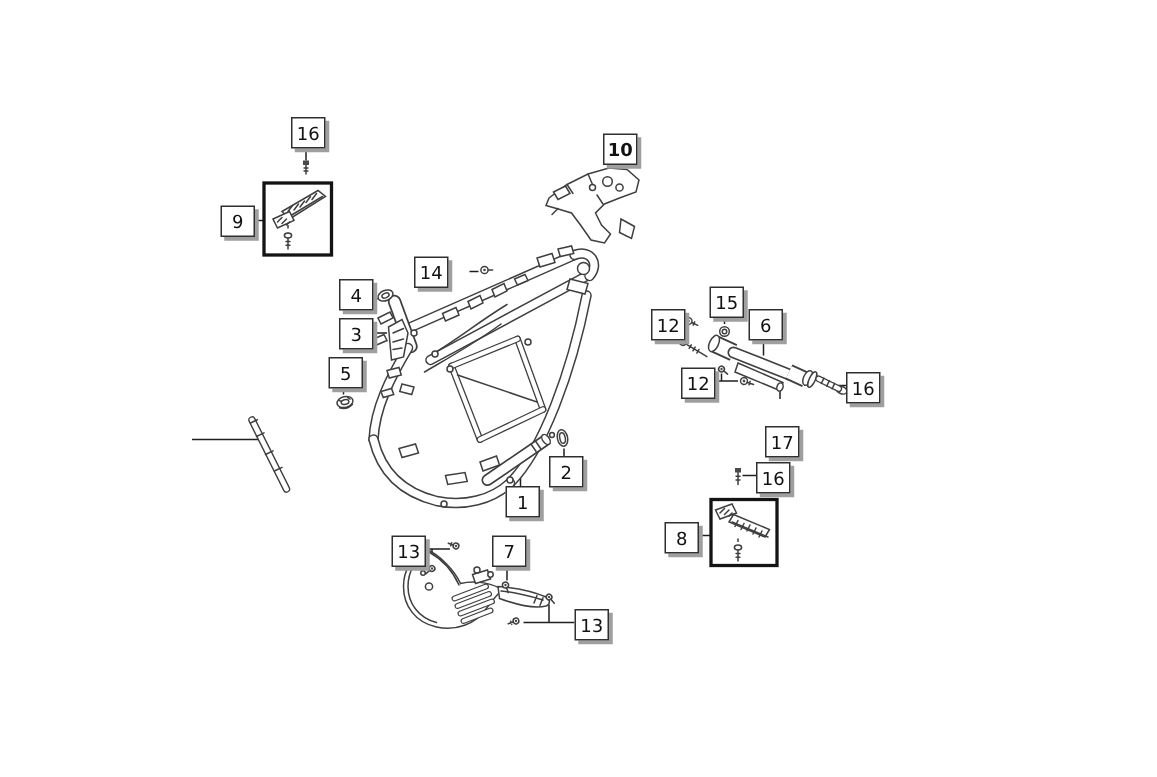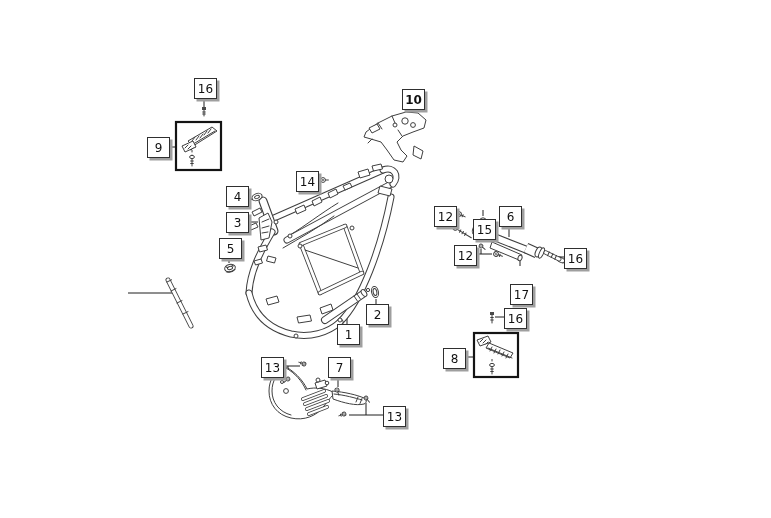--- a/index.html
+++ b/index.html
@@ -320,7 +320,7 @@
 <div class="callout" style="left:194px;top:78px;">16</div>
 <div class="callout" style="left:147px;top:137px;">9</div>
 <div class="callout" style="left:402px;top:89px;font-weight:bold;">10</div>
-<div class="callout" style="left:296px;top:171px;">14</div>
+<div class="callout" style="left:276px;top:171px;">14</div>
 <div class="callout" style="left:226px;top:186px;">4</div>
 <div class="callout" style="left:226px;top:212px;">3</div>
 <div class="callout" style="left:219px;top:238px;">5</div>

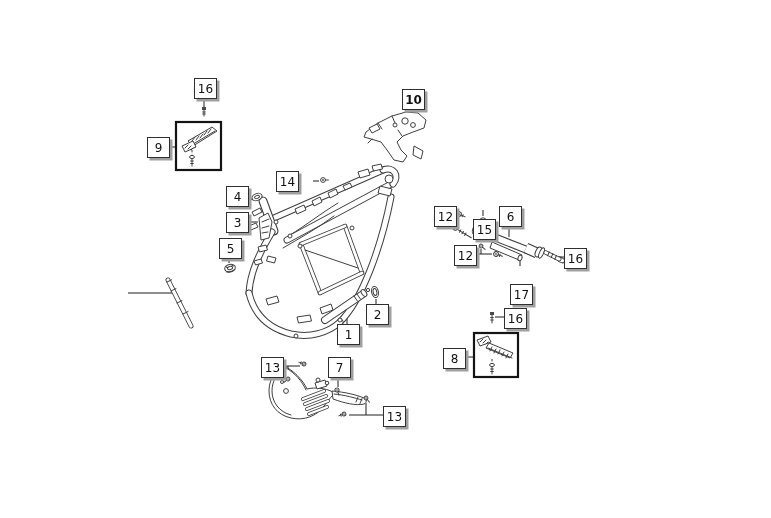--- a/index.html
+++ b/index.html
@@ -325,7 +325,7 @@
 <div class="callout" style="left:226px;top:212px;">3</div>
 <div class="callout" style="left:219px;top:238px;">5</div>
 <div class="callout" style="left:434px;top:206px;">12</div>
-<div class="callout" style="left:473px;top:191px;margin-top:28px;">15</div>
+<div class="callout" style="left:473px;top:191px;">15</div>
 <div class="callout" style="left:499px;top:206px;">6</div>
 <div class="callout" style="left:454px;top:245px;">12</div>
 <div class="callout" style="left:510px;top:284px;">17</div>

